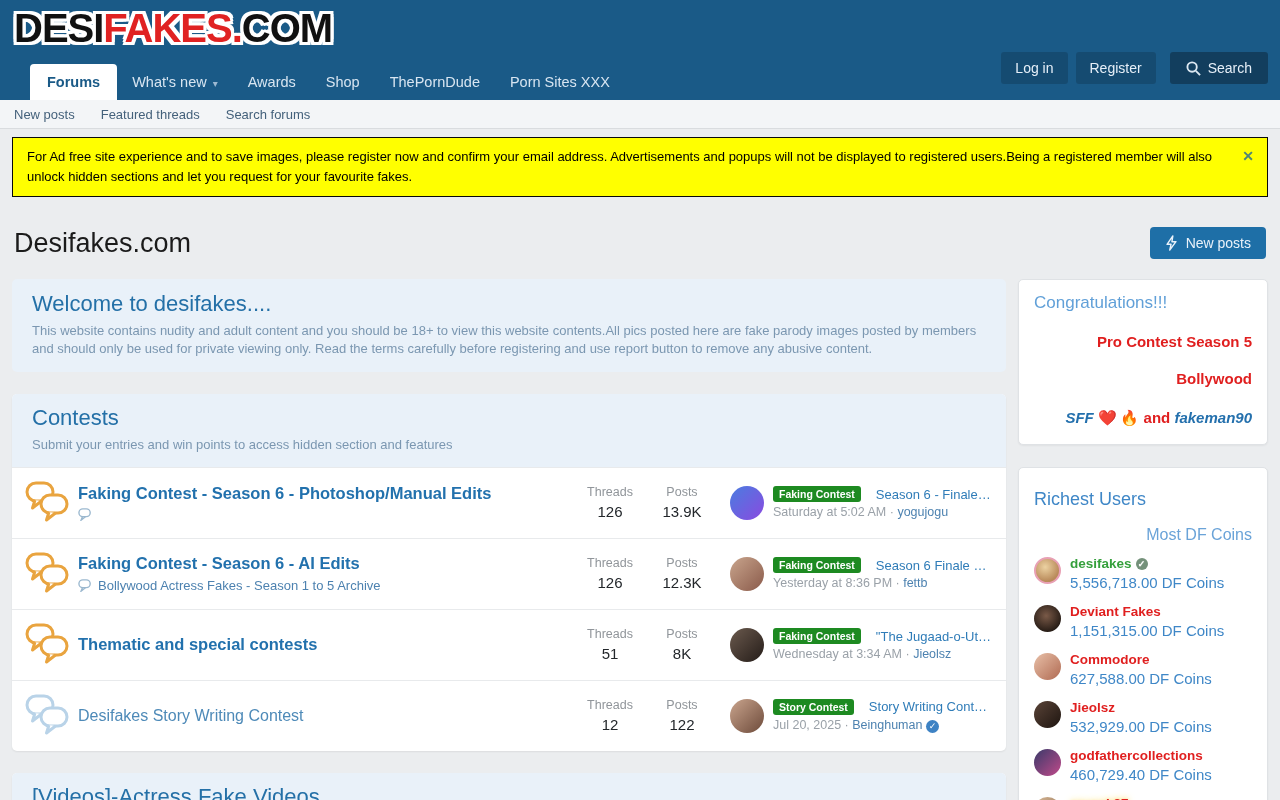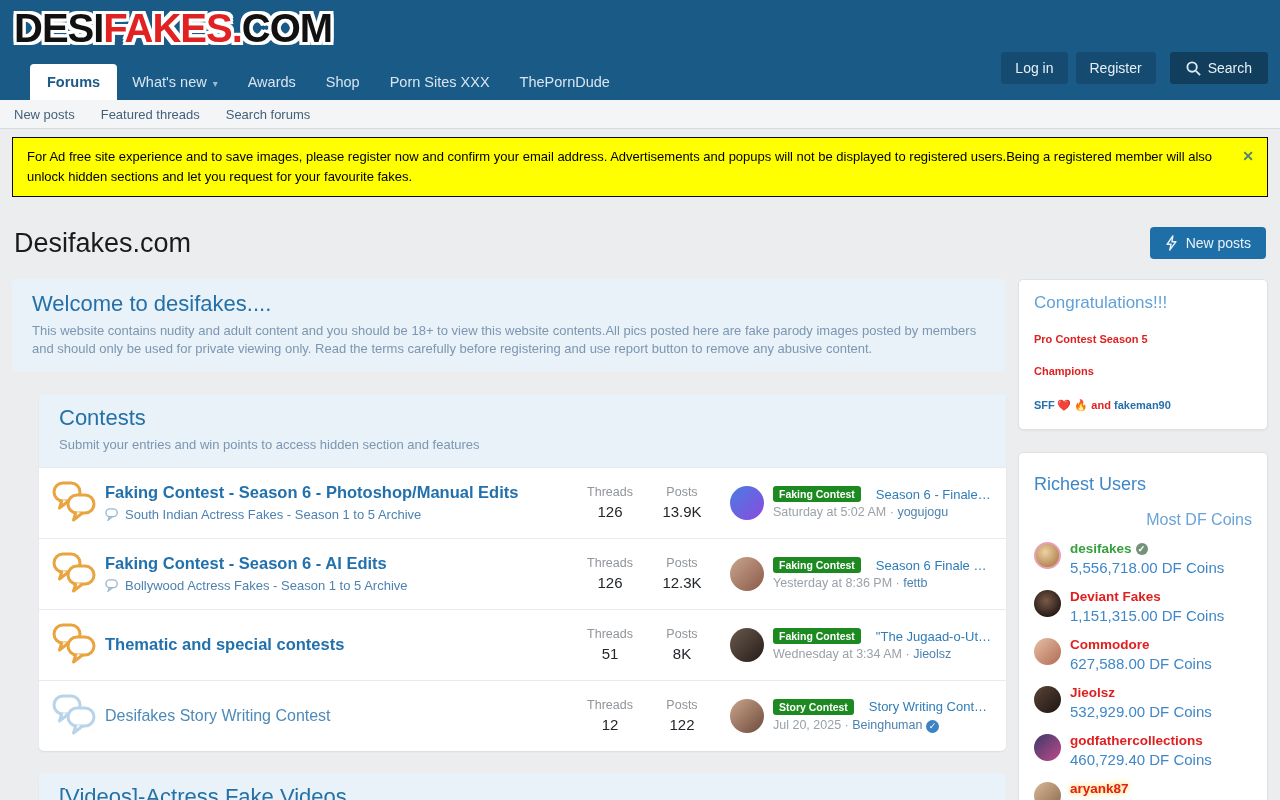--- a/index.html
+++ b/index.html
@@ -101,8 +101,8 @@
       <a class="tab"><span>What's new</span><span class="chev">▾</span></a>
       <a class="tab">Awards</a>
       <a class="tab">Shop</a>
+      <a class="tab">ThePornDude</a>
       <a class="tab">Porn Sites XXX</a>
-      <a class="tab">ThePornDude</a>
     </nav>
     <div class="authrow">
       <a class="authbtn">Log in</a>

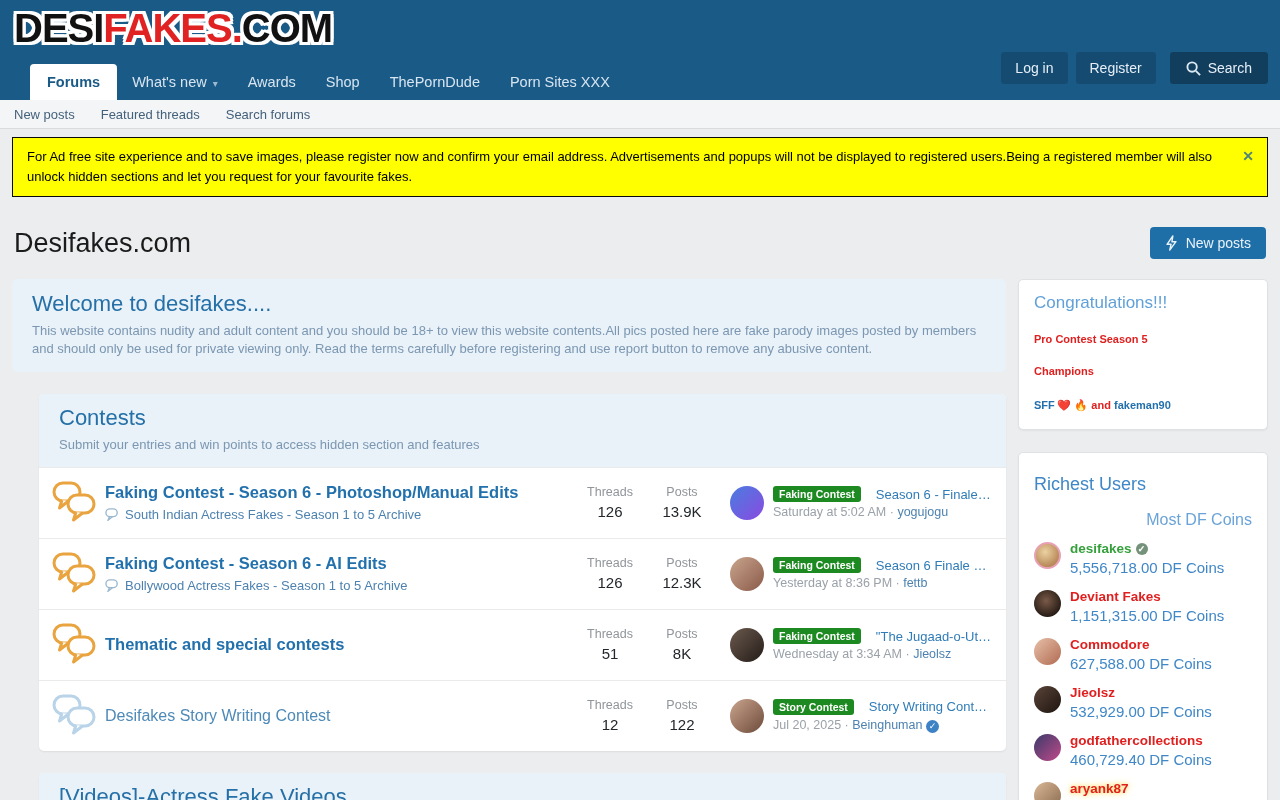--- a/index.html
+++ b/index.html
@@ -72,7 +72,7 @@
   
   .scard { background:#fff; border:1px solid #dfe2e5; border-radius:5px; padding:13px 15px; box-shadow:0 1px 2px rgba(0,0,0,.05); margin-bottom:22px; }
   .congrats h3 { color:#61a0d8; font-size:17px; font-weight:400; }
-  .redline { color:#e01f1f; font-weight:700; font-size:11px; text-align:left; margin-top:20px; }
+  .redline { color:#e01f1f; font-weight:700; font-size:15px; text-align:right; margin-top:20px; }
   .champs-line { margin-top:22px; margin-bottom:4px; }
   .champs-line .blue { color:#2470ad; }
   .richest h3 { color:#3f87c7; font-size:18px; font-weight:400; margin:8px 0 16px; }

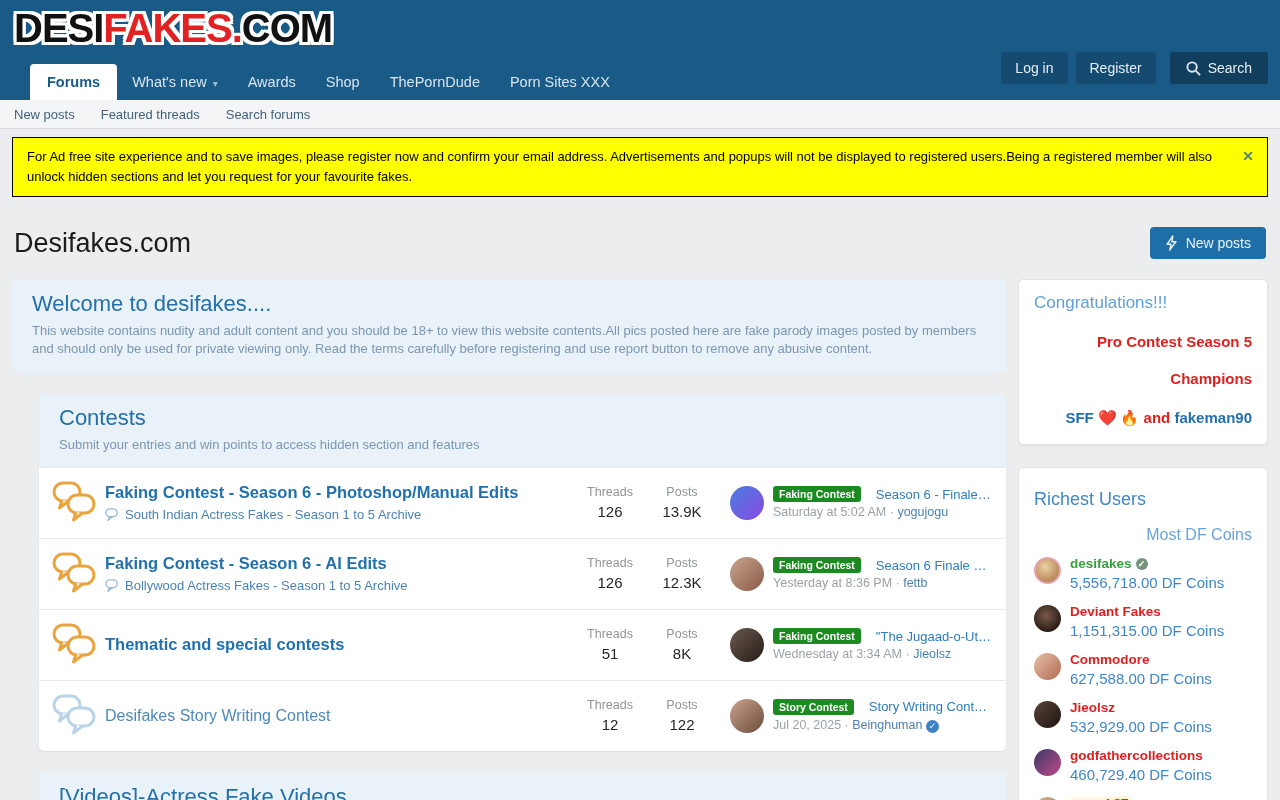--- a/index.html
+++ b/index.html
@@ -306,7 +306,7 @@
       <div class="scard congrats">
         <h3>Congratulations!!!</h3>
         <div class="redline">Pro Contest Season 5</div>
-        <div class="redline">Champions</div>
+        <div class="redline">Bollywood</div>
         <div class="redline champs-line"><a class="blue">SFF</a> <span>❤️ 🔥</span> <span>and</span> <a class="blue">fakeman90</a></div>
       </div>
 

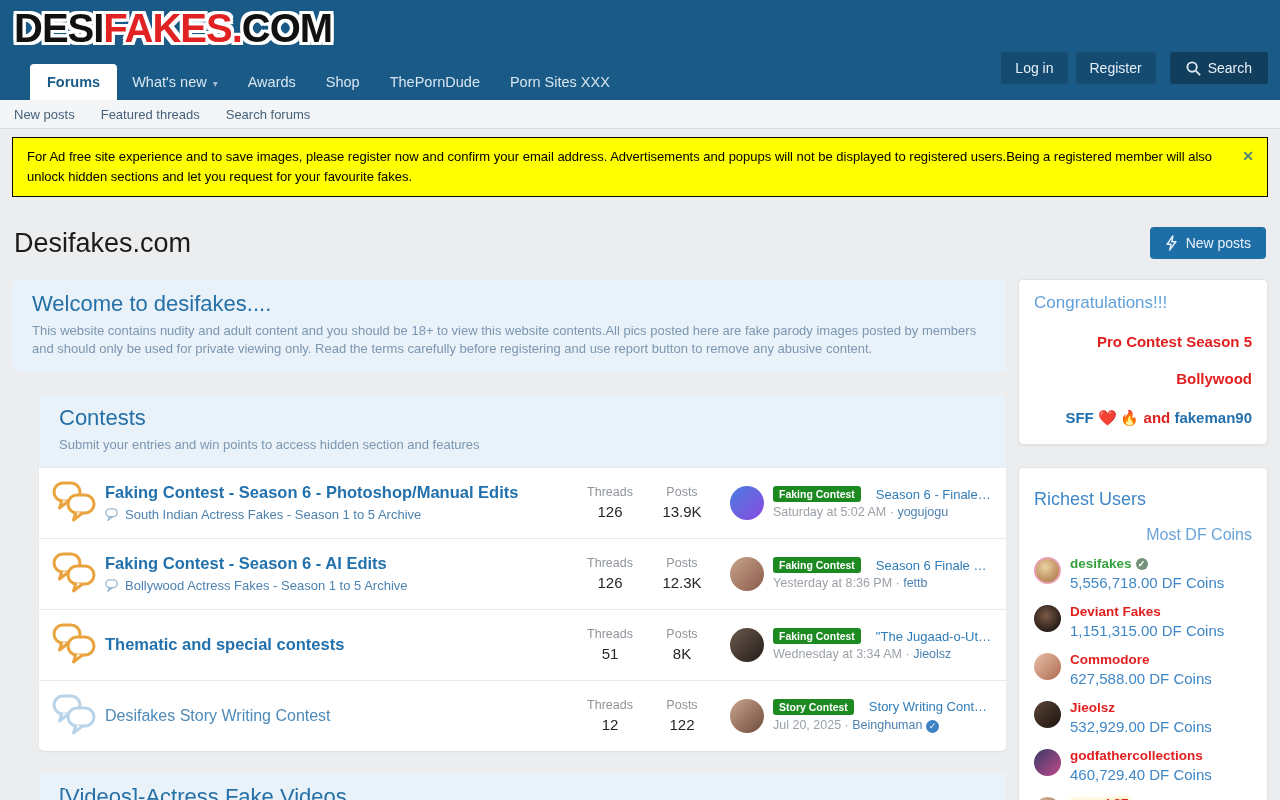--- a/index.html
+++ b/index.html
@@ -42,7 +42,7 @@
   .welcome h2, .sec-head h2 { font-size:22px; font-weight:400; color:#2470a7; margin-bottom:5px; }
   .welcome p, .sec-head p { font-size:13px; color:#7b97b1; line-height:1.35; }
 
-  .section { background:#fff; border-radius:5px; overflow:hidden; box-shadow:0 1px 2px rgba(0,0,0,.07); margin-bottom:22px;margin-left:27px; }
+  .section { background:#fff; border-radius:5px; overflow:hidden; box-shadow:0 1px 2px rgba(0,0,0,.07); margin-bottom:22px; }
   .sec-head { background:#e9f1f9; padding:11px 20px 13px; }
 
   .frow { display:flex; align-items:center; padding:11px 14px 11px 12px; border-top:1px solid #e8eaec; min-height:67px; }

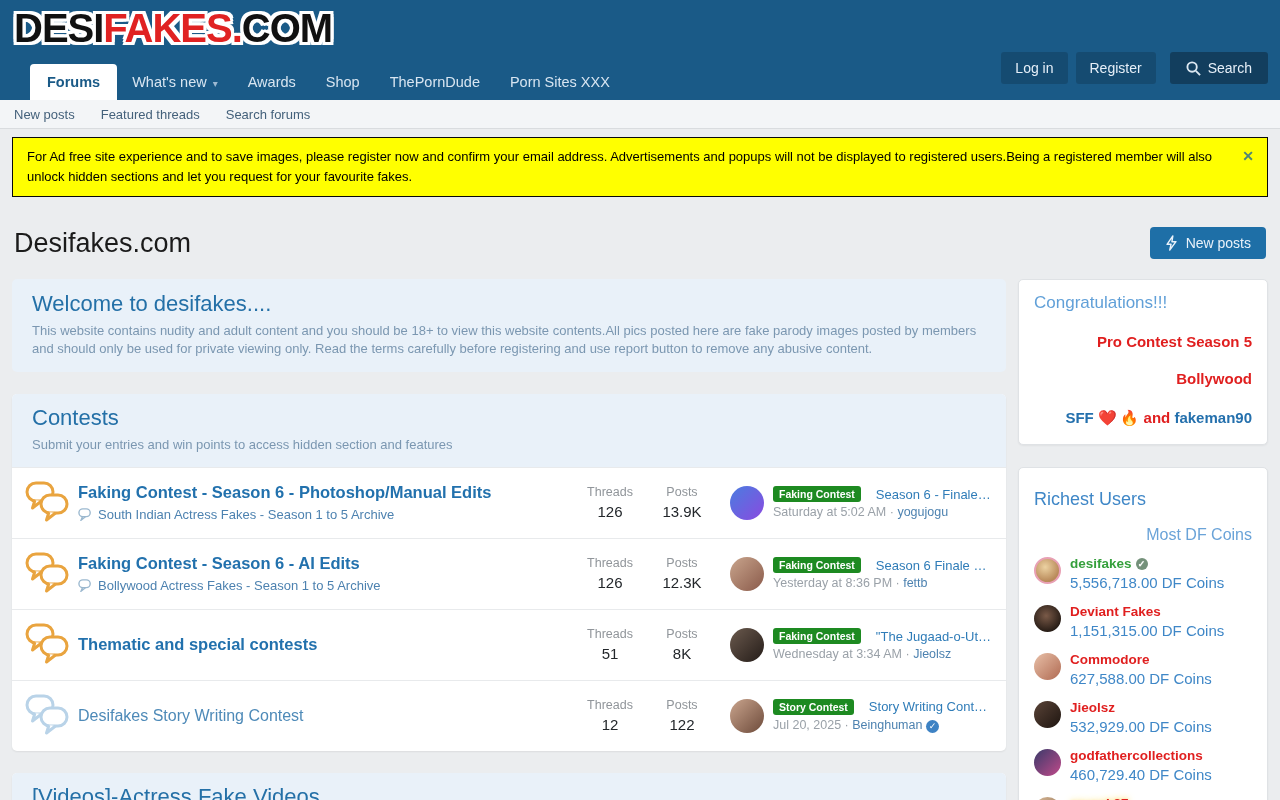--- a/index.html
+++ b/index.html
@@ -74,7 +74,7 @@
   .congrats h3 { color:#61a0d8; font-size:17px; font-weight:400; }
   .redline { color:#e01f1f; font-weight:700; font-size:15px; text-align:right; margin-top:20px; }
   .champs-line { margin-top:22px; margin-bottom:4px; }
-  .champs-line .blue { color:#2470ad; }
+  .champs-line .blue { color:#2470ad;font-style:italic; }
   .richest h3 { color:#3f87c7; font-size:18px; font-weight:400; margin:8px 0 16px; }
   .richest h4 { color:#6aa3d8; font-size:16px; font-weight:400; margin-bottom:12px;text-align:right; }
   .ruser { display:flex; gap:9px; margin-bottom:13px; align-items:flex-start; }

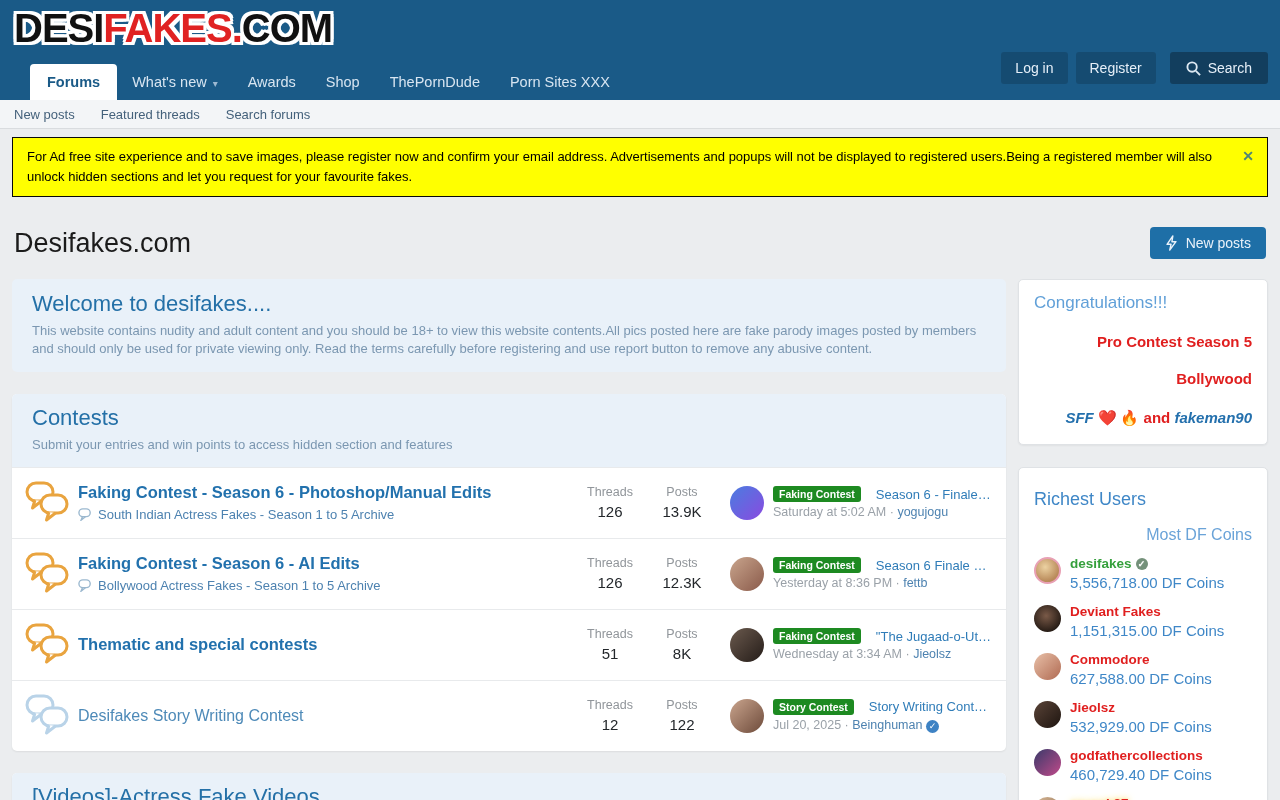--- a/index.html
+++ b/index.html
@@ -170,7 +170,6 @@
                   <rect x="1" y="1" width="13" height="9" rx="4.5"></rect>
                   <path d="M5 10 l-1.5 4 l5 -4"></path>
                 </svg>
-              <a>South Indian Actress Fakes - Season 1 to 5 Archive</a>
             </div>
           </div>
           <div class="fstat">

